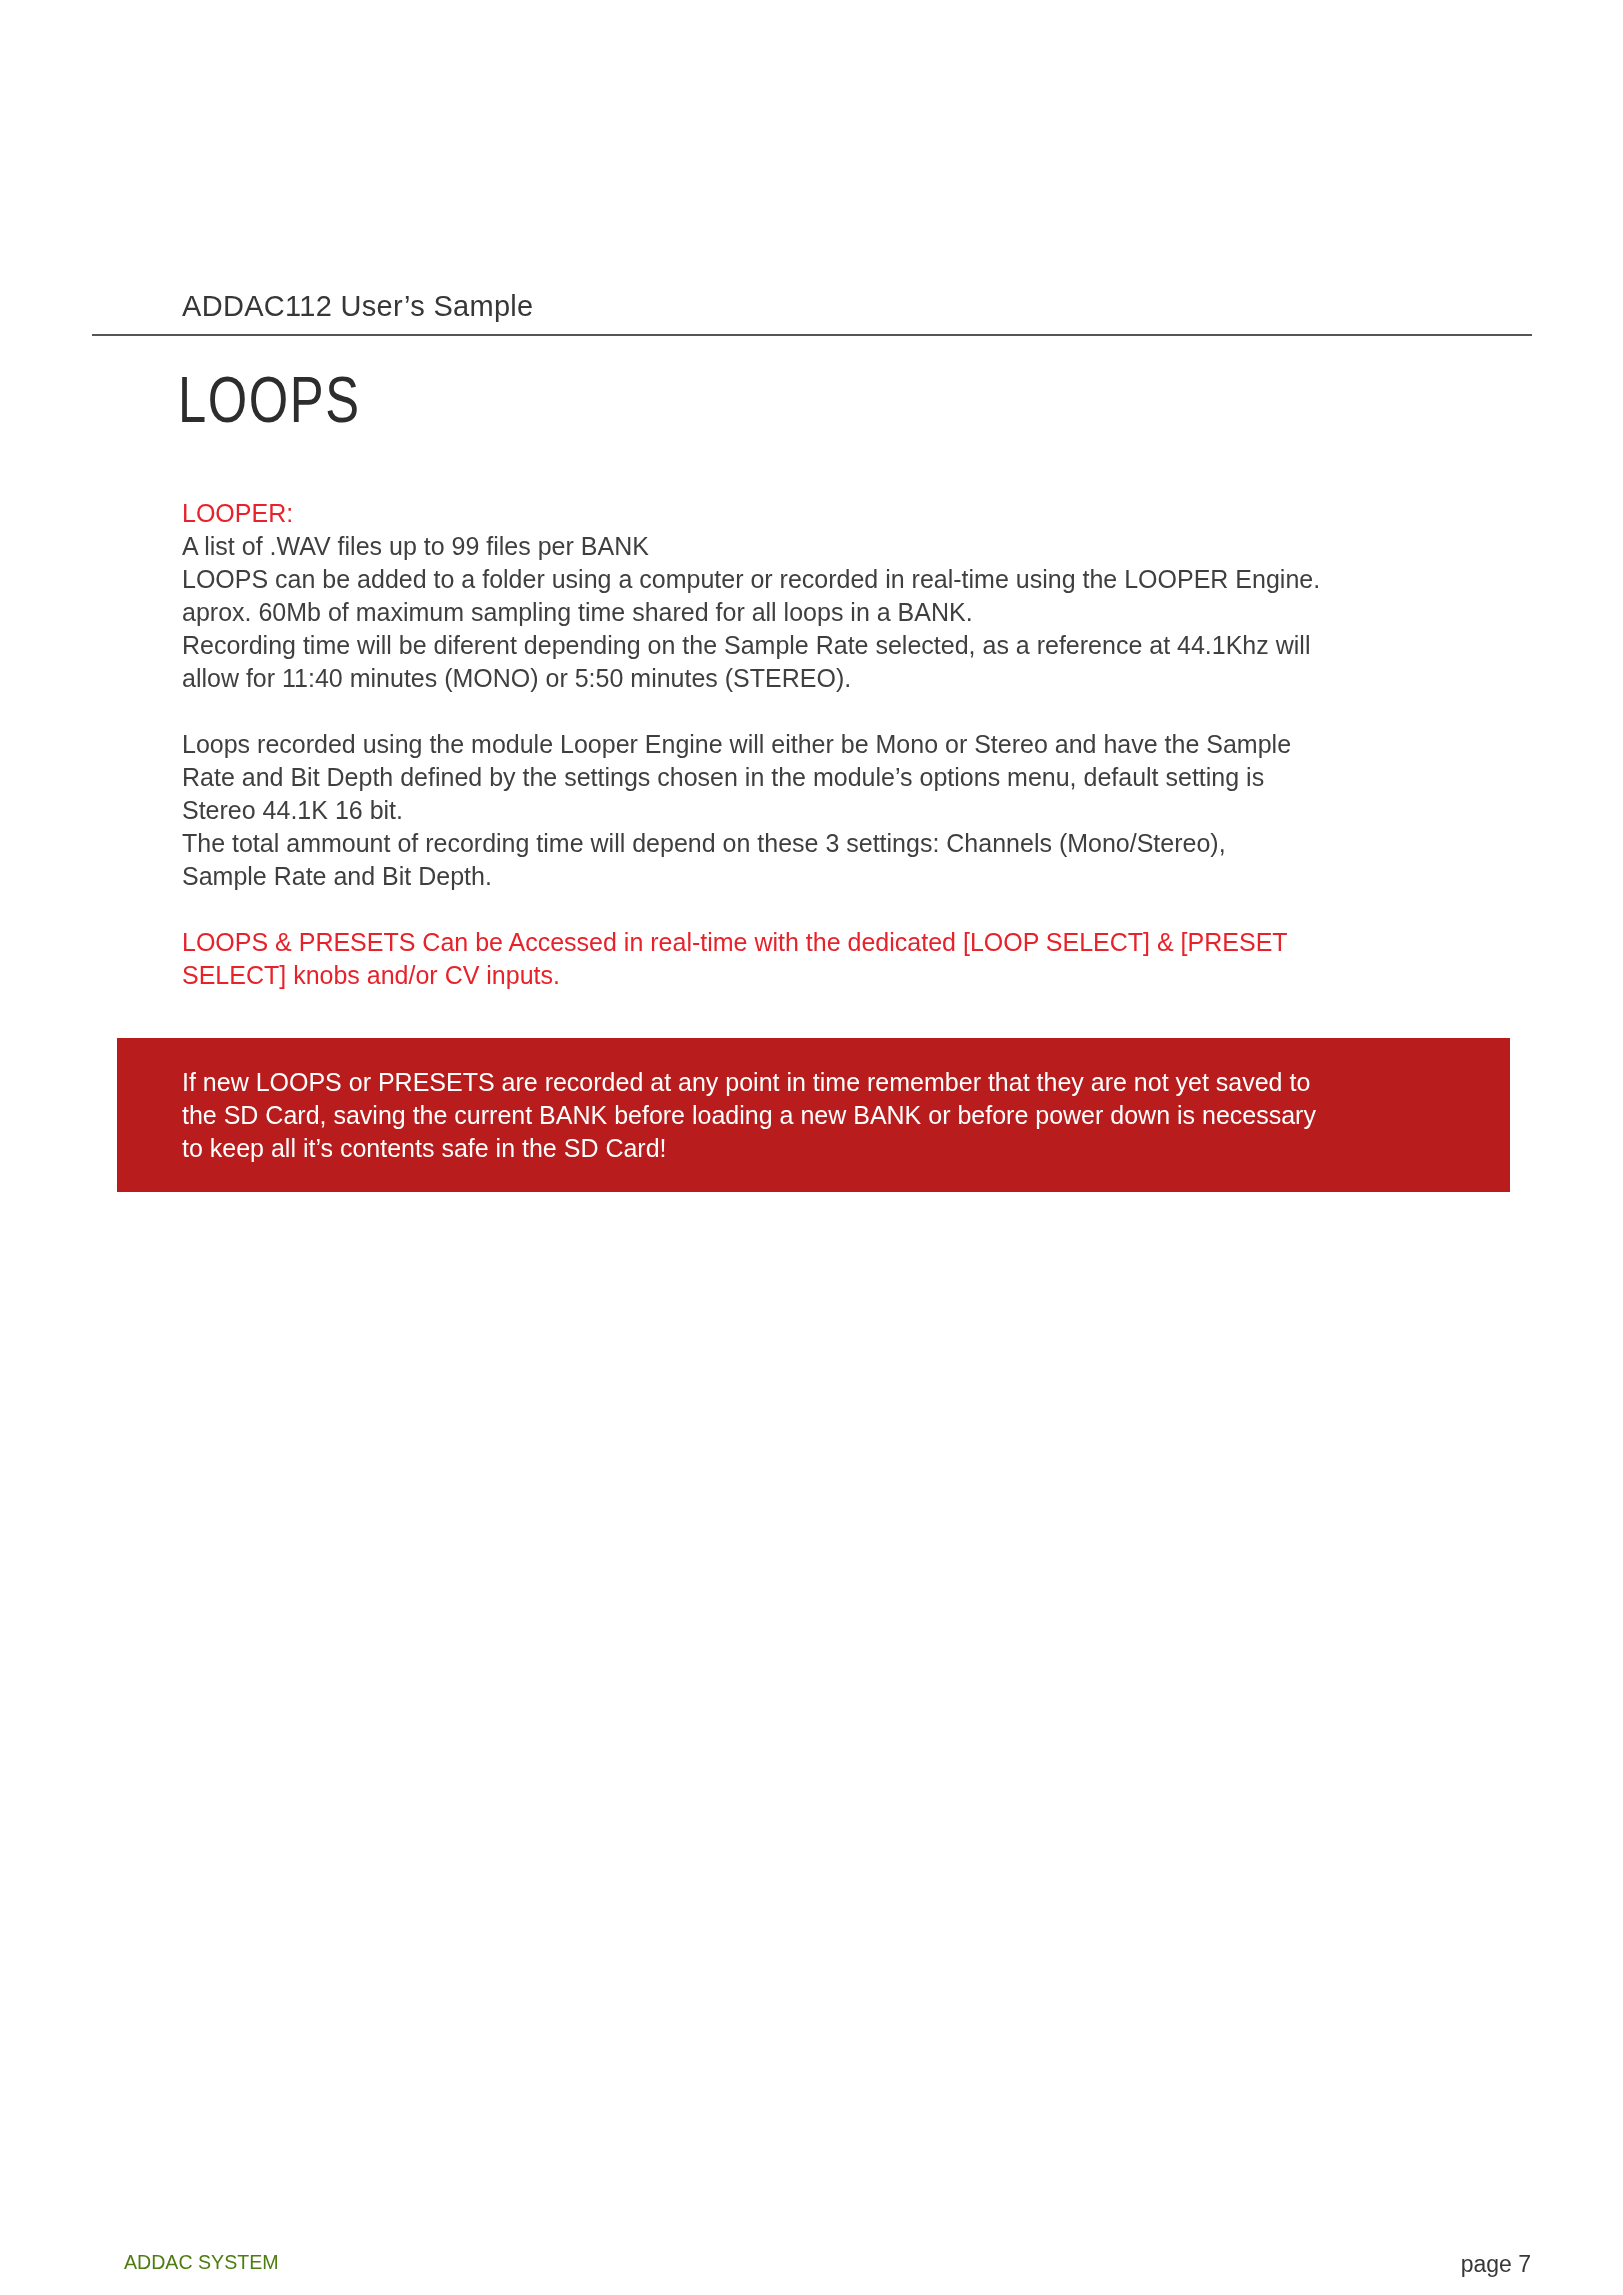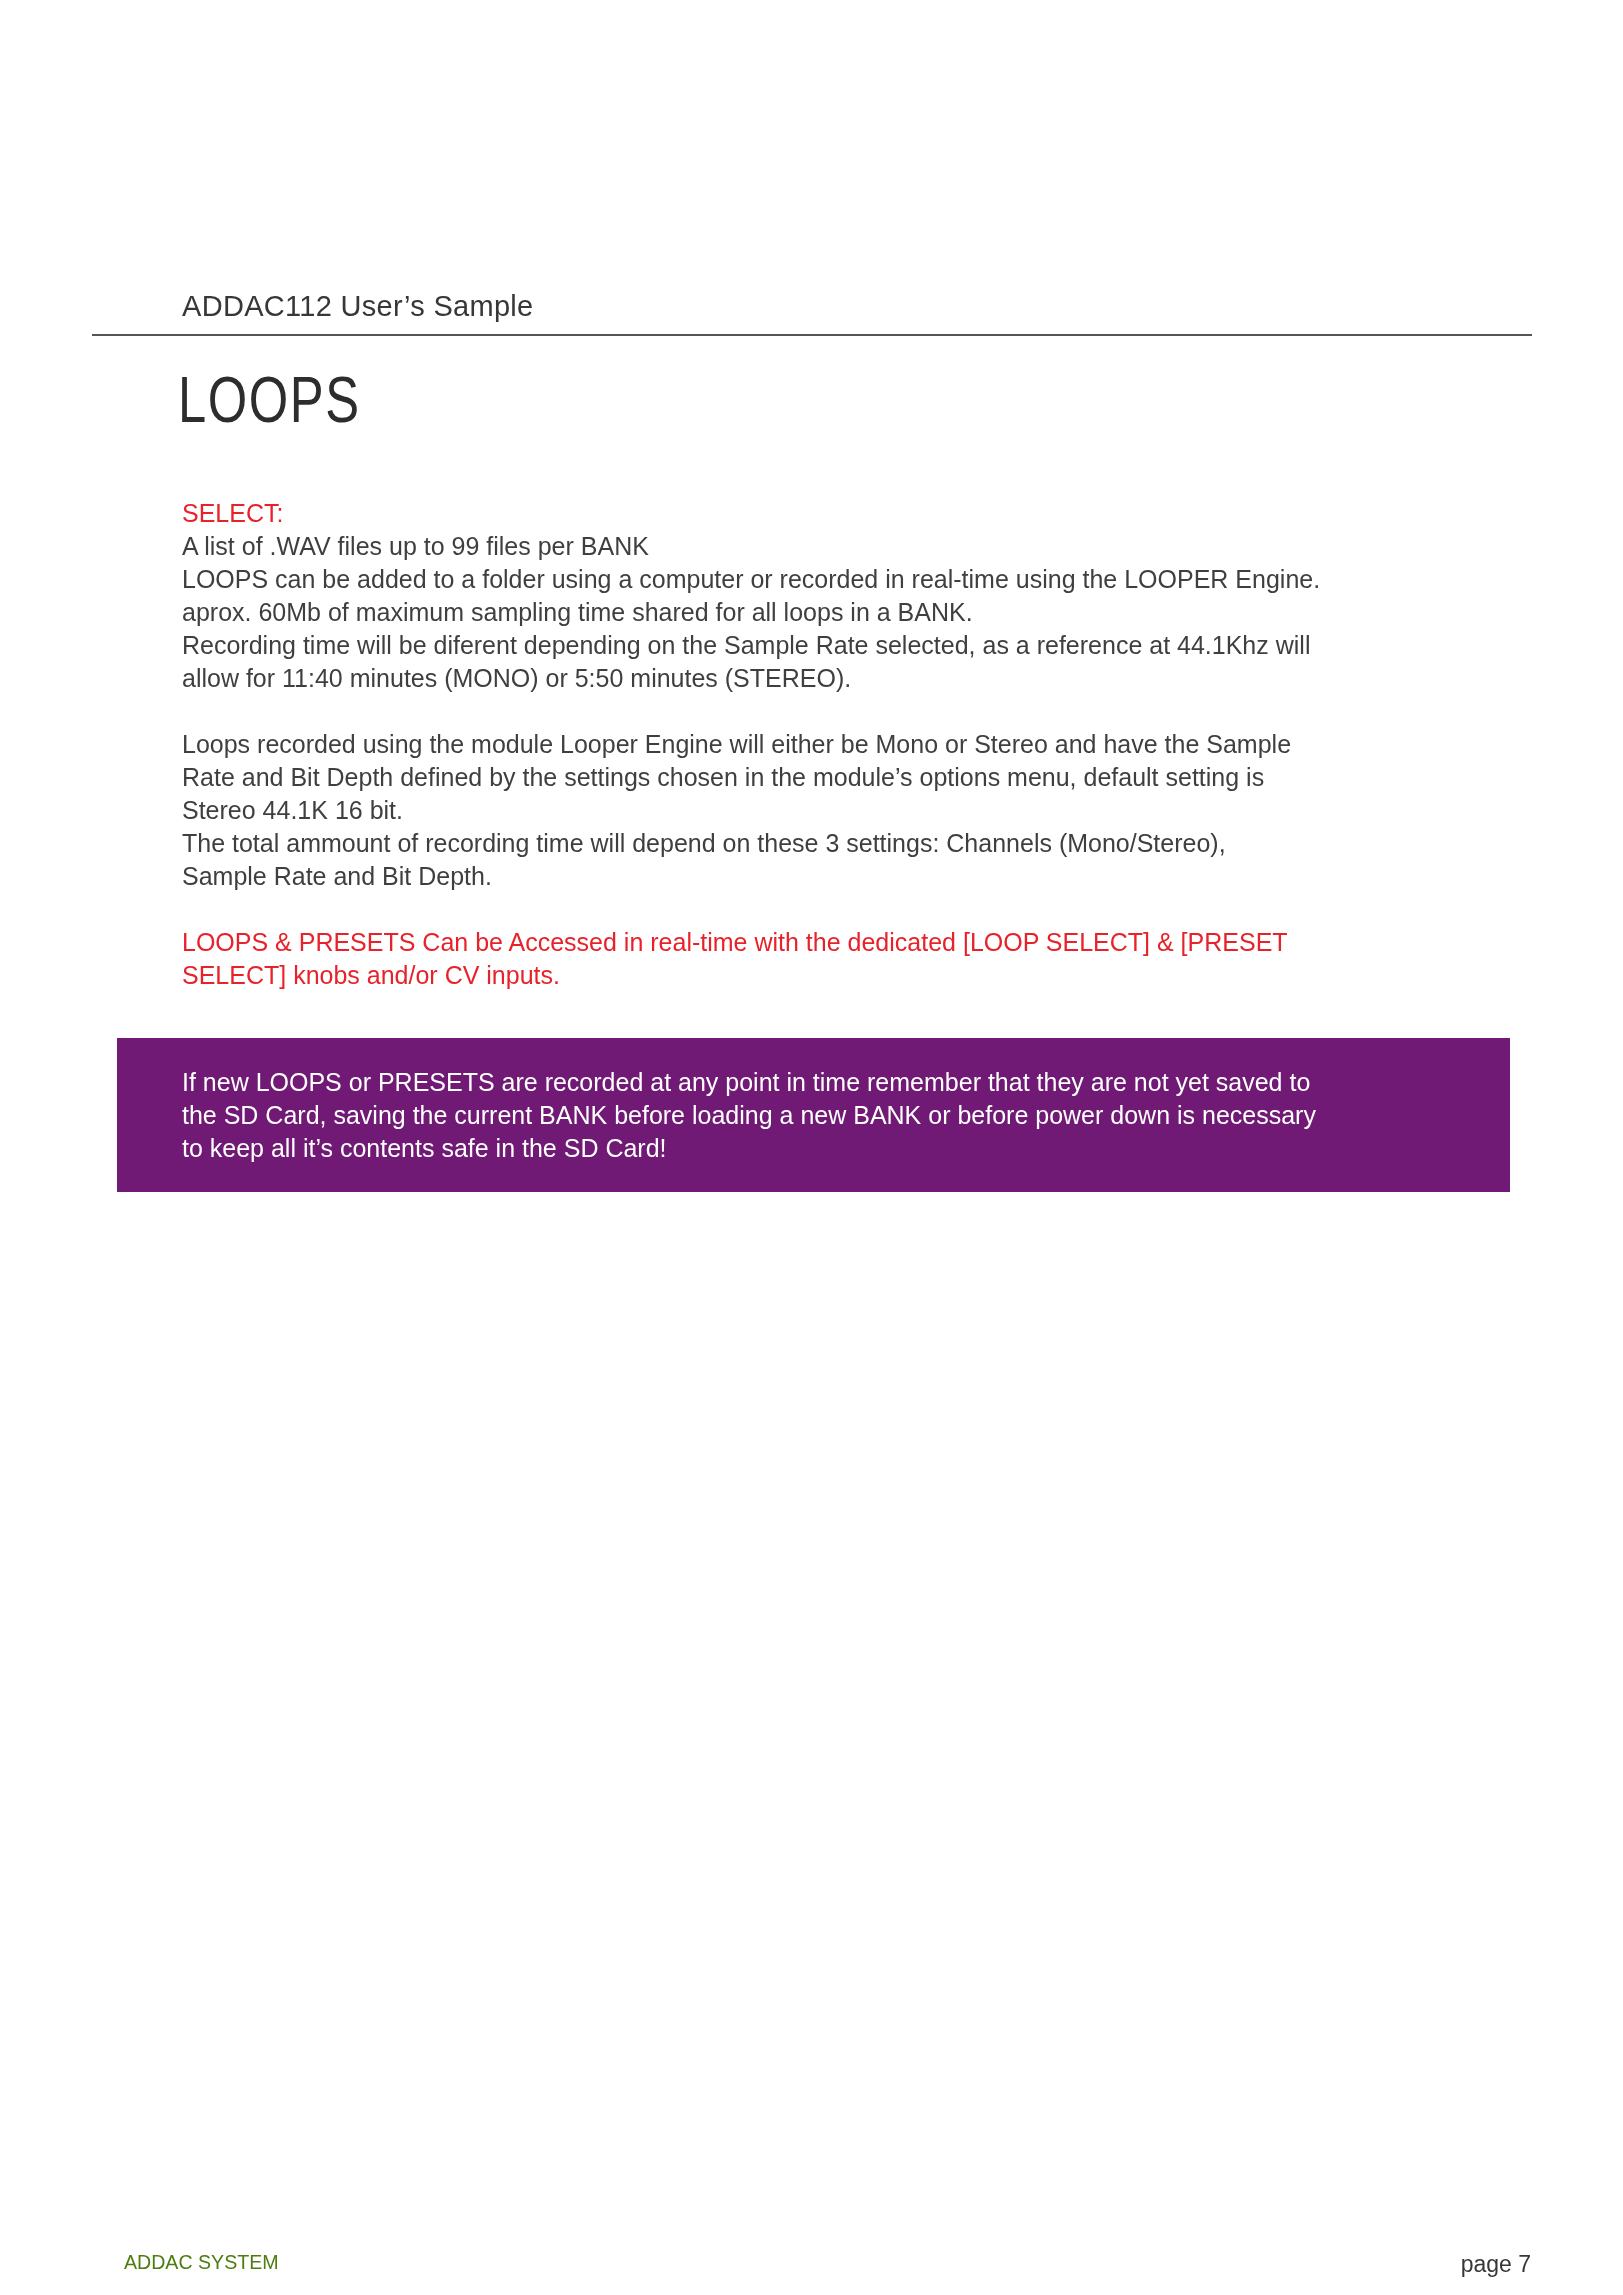--- a/index.html
+++ b/index.html
@@ -100,7 +100,7 @@
 
   <div class="body-copy">
 
-    <p class="red-text">SELECT:</p>
+    <p class="red-text">LOOPER:</p>
 
     <p>A list of .WAV files up to 99 files per BANK
 LOOPS can be added to a folder using a computer or recorded in real-time using the LOOPER Engine.

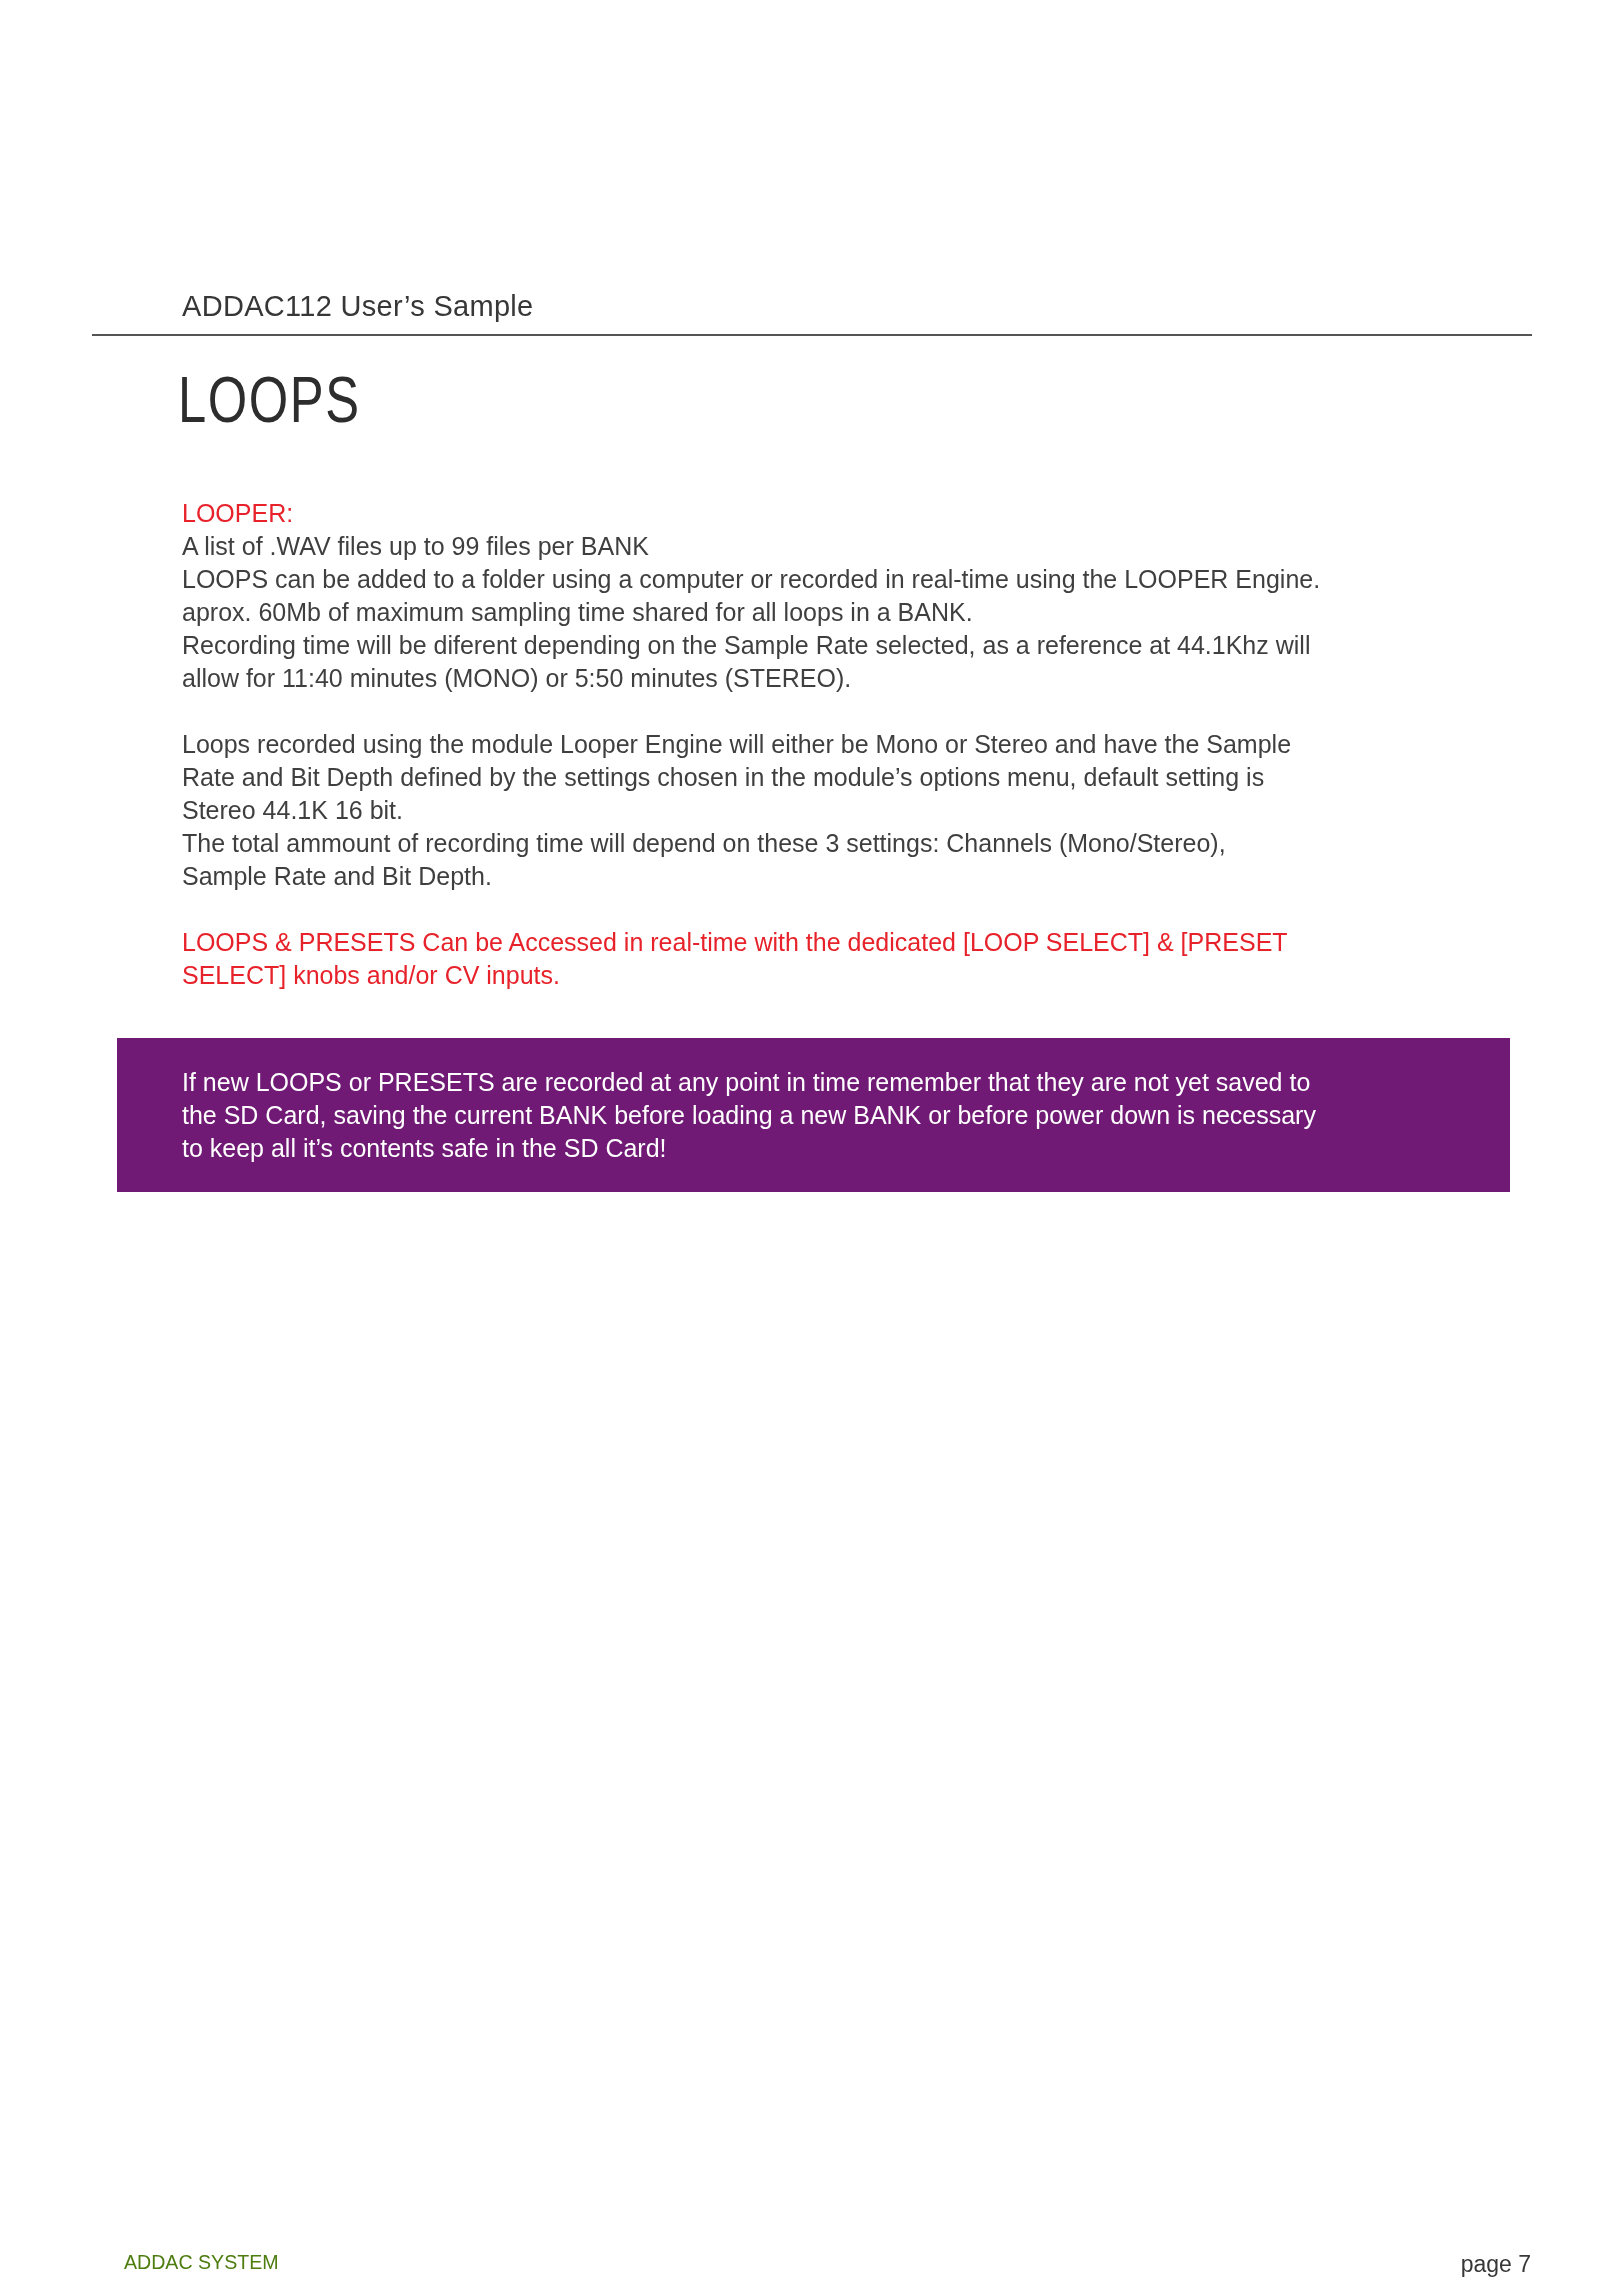--- a/index.html
+++ b/index.html
@@ -61,7 +61,7 @@
     margin-left: -65px;
     width: 1263px;            
     padding: 27.5px 65px;
-    background: #701a75;
+    background: #b91c1c;
     color: #ffffff;
     font-size: 25px;
     line-height: 33px;

